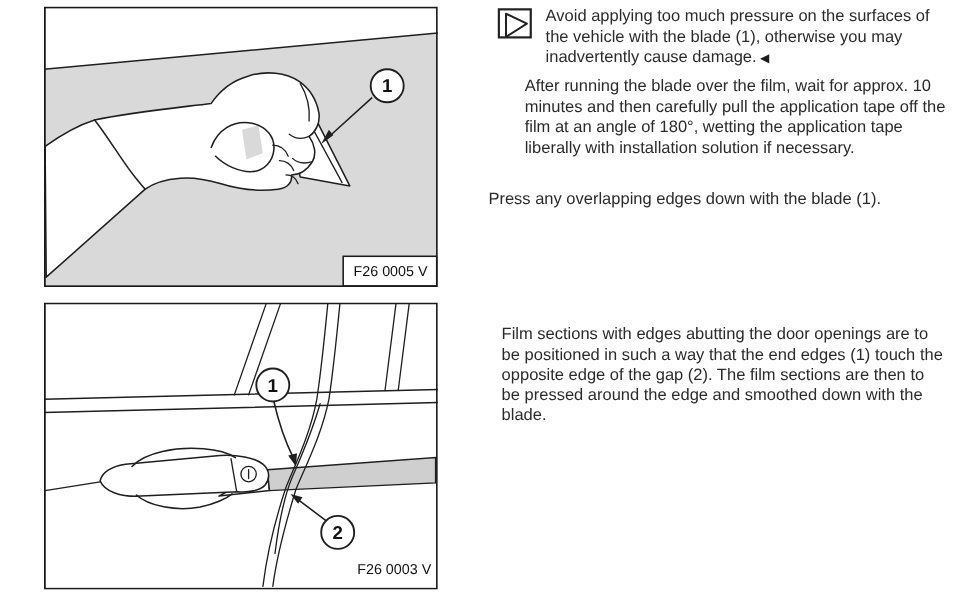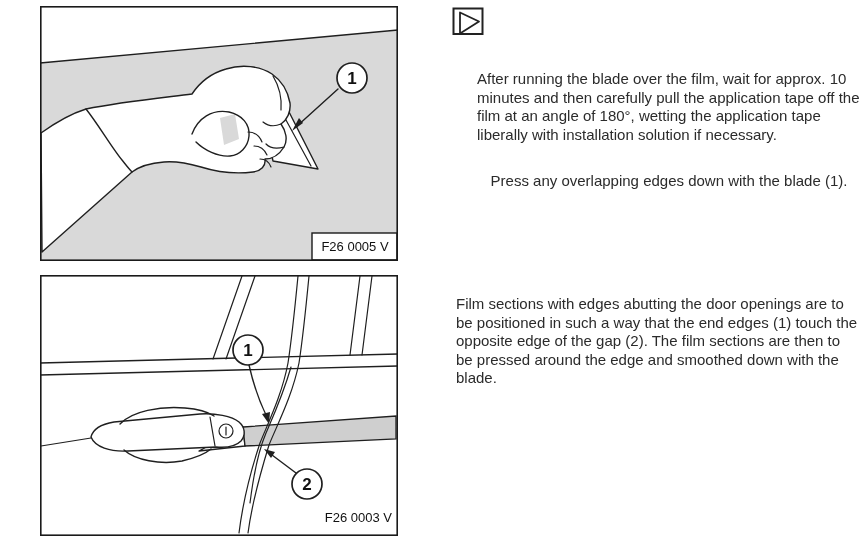--- a/index.html
+++ b/index.html
@@ -147,6 +147,7 @@
     <rect x="1.5" y="1.5" width="29" height="25.5" fill="#ffffff" stroke="#222222" stroke-width="2"></rect>
     <polygon points="8,5.5 27,14.5 8,26.5" fill="#ffffff" stroke="#222222" stroke-width="1.8" stroke-linejoin="round"></polygon>
   </svg>
+  <p class="body-text note-text"><span>Avoid applying too much pressure on the surfaces of the vehicle with the blade (1), otherwise you may inadvertently cause damage.</span><span class="end-marker">◀</span></p>
 </div>
 
 <p class="body-text p-after">After running the blade over the film, wait for approx. 10 minutes and then carefully pull the application tape off the film at an angle of 180°, wetting the application tape liberally with installation solution if necessary.</p>

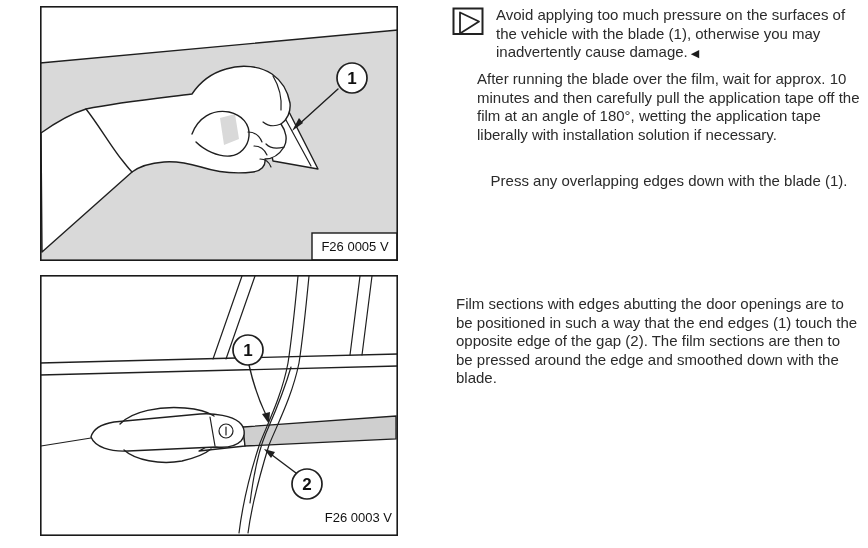--- a/index.html
+++ b/index.html
@@ -35,7 +35,7 @@
   .note-text { width: 368px; }
   .end-marker { font-size: 11px; margin-left: 3px; color: #1c1c1c; }
   .p-after { position: absolute; left: 456px; top: 70px;  width: 398px; margin-left: 21px; }
-  .p-press { position: absolute; left: 470px; top: 172px; width: 398px; text-align: center; }
+  .p-press { position: absolute; left: 444px; top: 172px; width: 398px; }
   .p-film  { position: absolute; left: 456px; top: 295px; width: 402px; }
 
   .fig-line { fill: none; stroke: #1f1f1f; stroke-width: 1.4; stroke-linecap: round; stroke-linejoin: round; }

